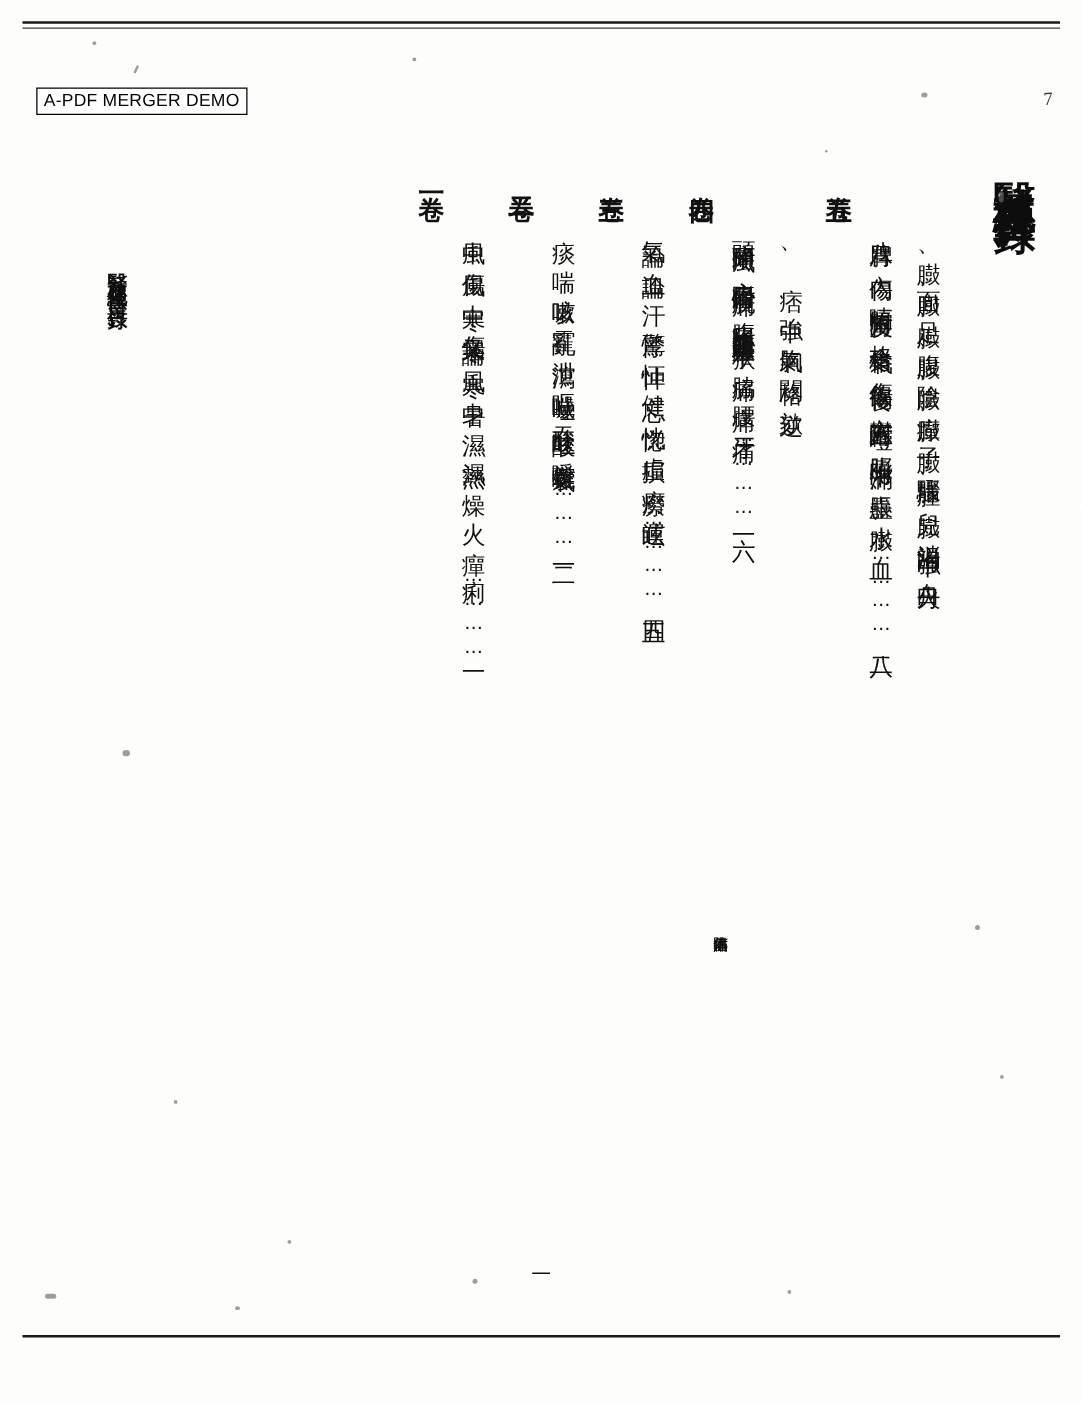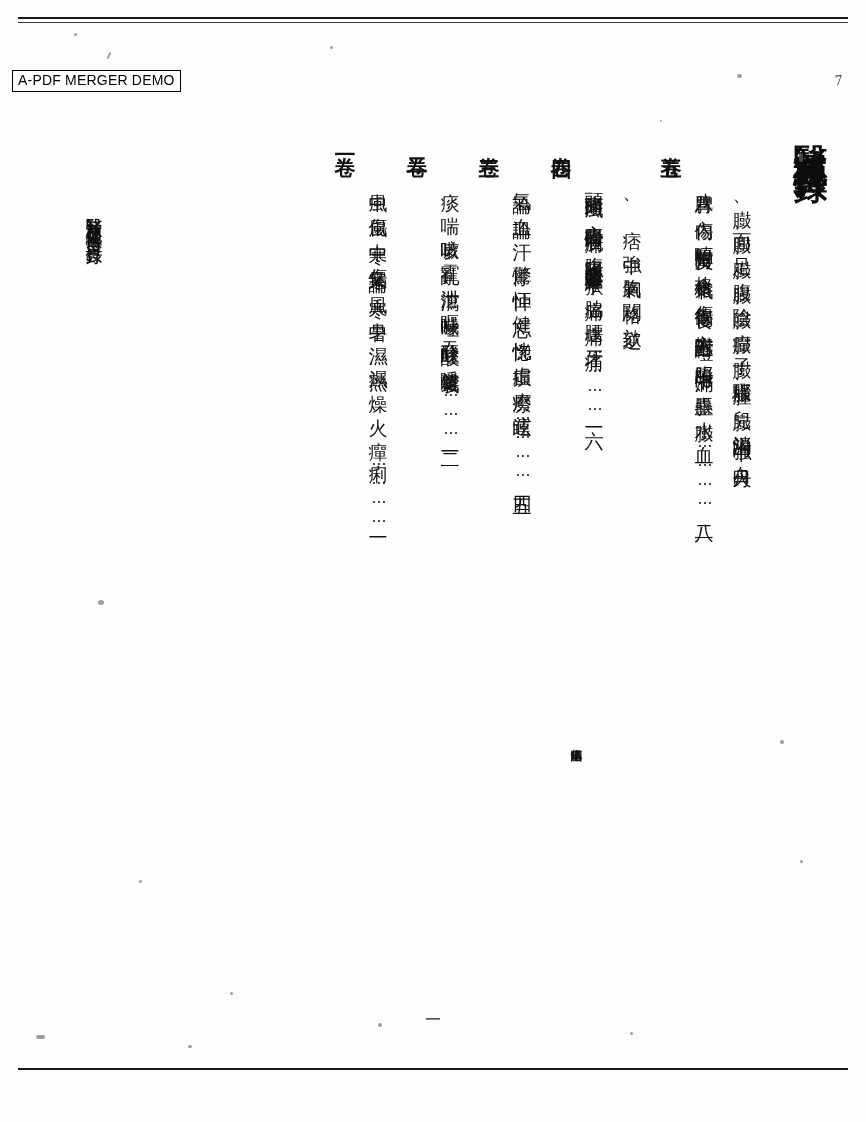--- a/index.html
+++ b/index.html
@@ -47,7 +47,7 @@
   
   .watermark {
     position: absolute;
-    left: 12px;
+    left: 29px;
     top: 70px;
     border: 1px solid #000;
     padding: 2px 5px 3px 5px;

